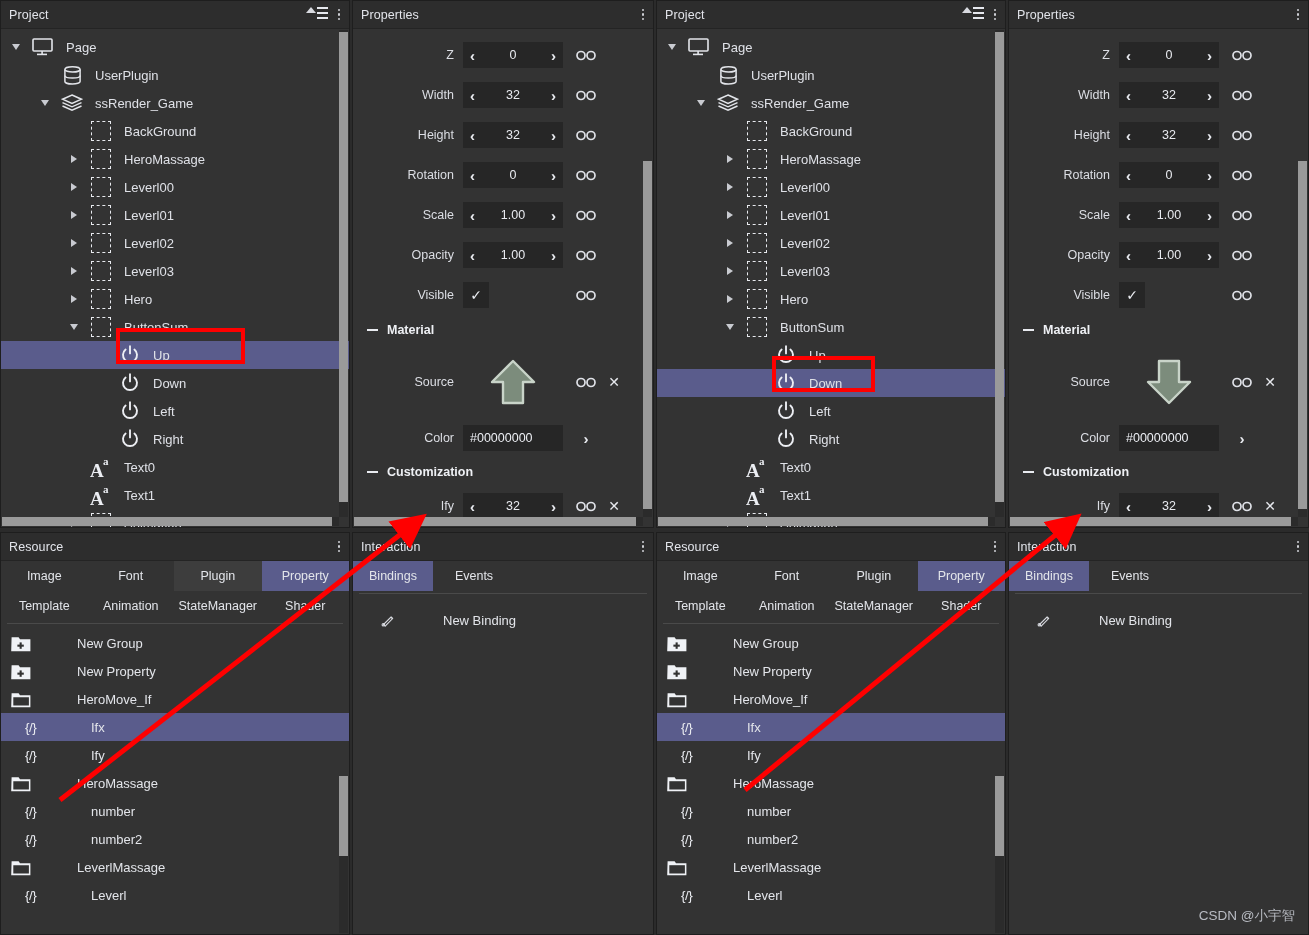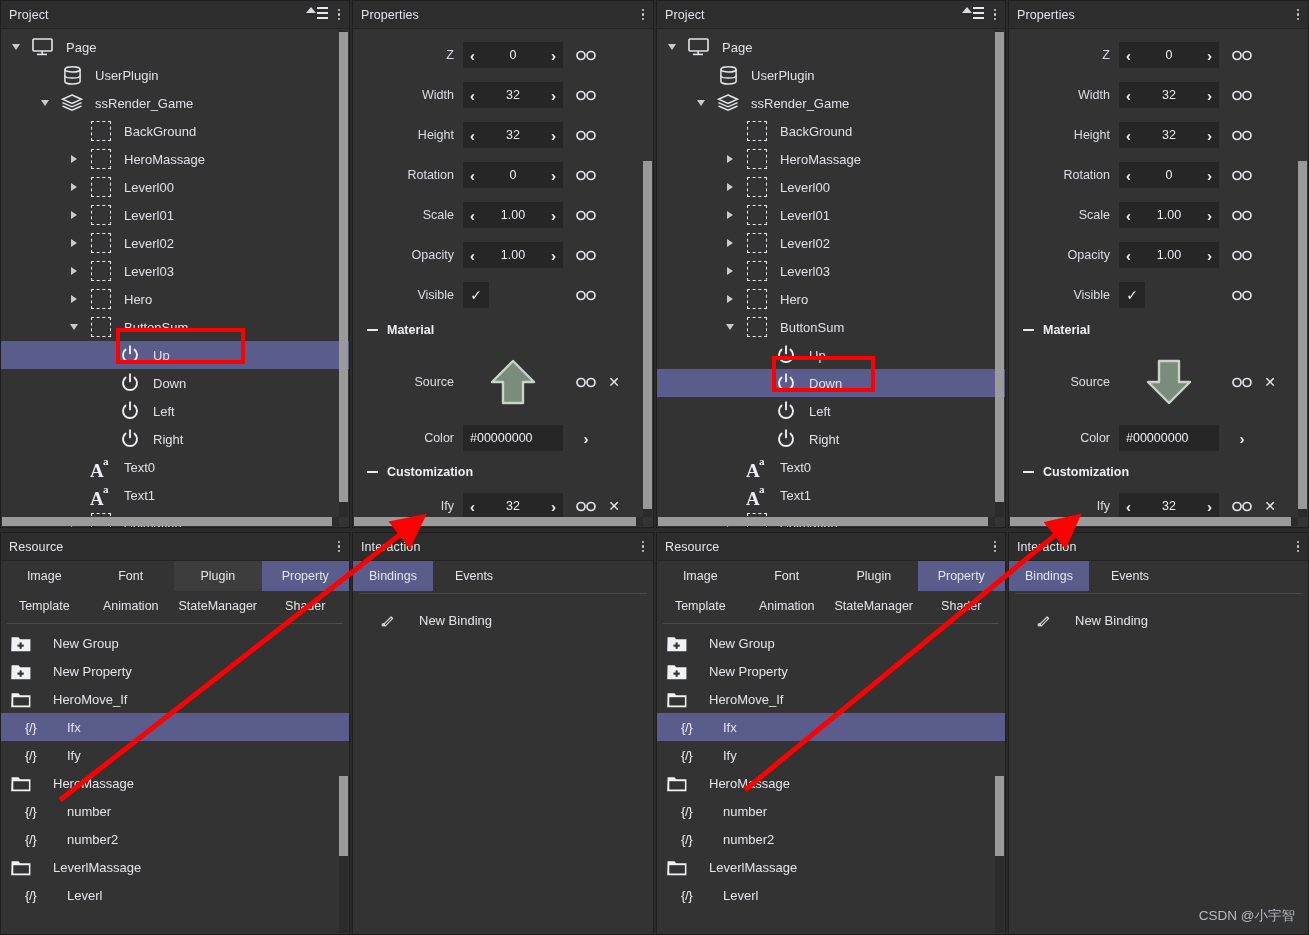--- a/index.html
+++ b/index.html
@@ -91,7 +91,7 @@
   .tab-div { height:1px; background:#4a4a4a; margin:2px 6px 0 6px; }
 
   .res-list { font-size:13px; padding-top:5px; }
-  .res-row { height:28px; display:flex; align-items:center; padding-left:10px; }
+  .res-row { height:28px; display:flex; align-items:center; padding-left:10px;gap:24px; }
   .res-row.sel { background:#5a5c8c; }
   .res-ic { width:30px; display:flex; align-items:center; }
   .res-label { color:#e3e5ea; font-size:13px; }

